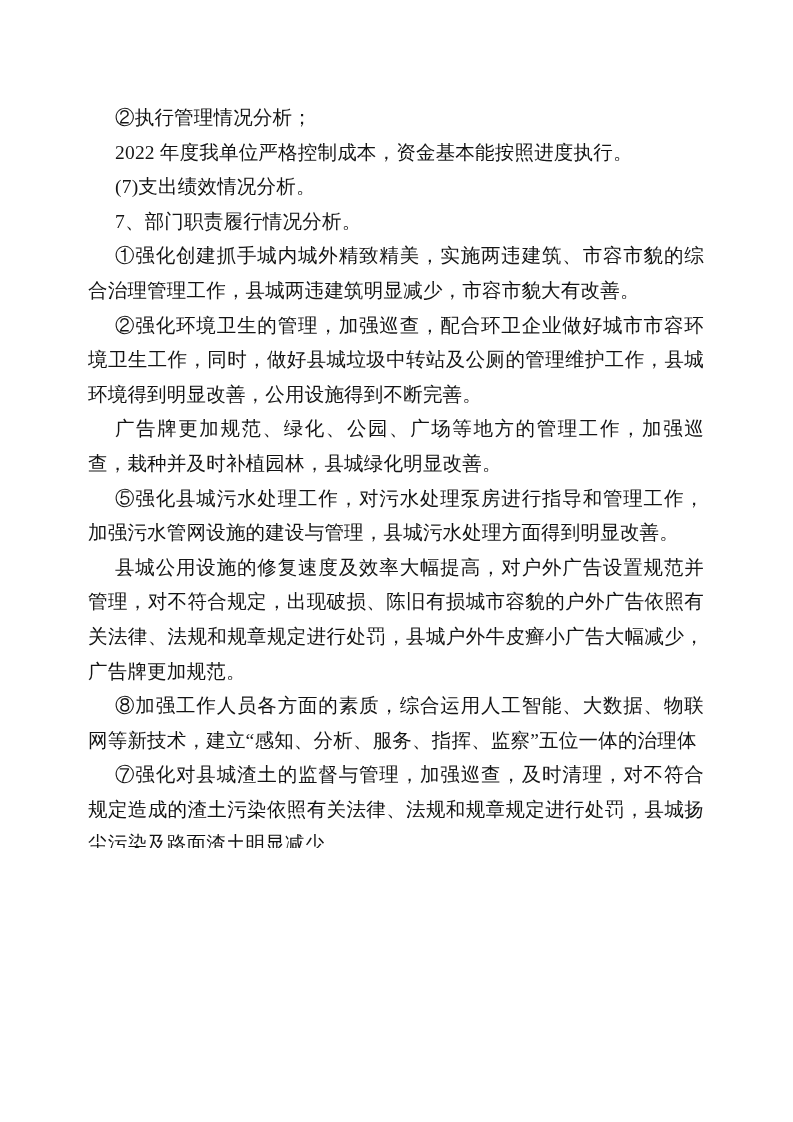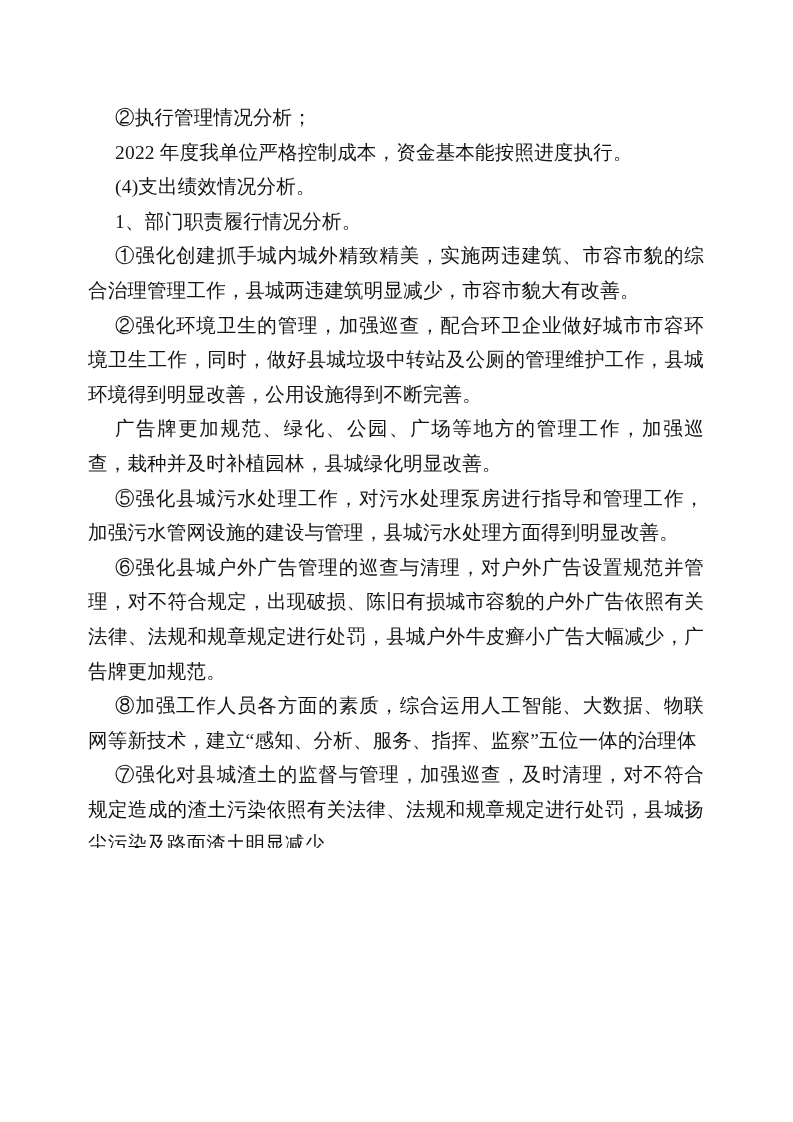--- a/index.html
+++ b/index.html
@@ -41,7 +41,7 @@
   <div class="body-text" style="color: rgb(20, 20, 20);">
     <p>②执行管理情况分析；</p>
     <p>2022 年度我单位严格控制成本，资金基本能按照进度执行。</p>
-    <p>(4)支出绩效情况分析。</p>
+    <p>(7)支出绩效情况分析。</p>
     <p>1、部门职责履行情况分析。</p>
     <p>①强化创建抓手城内城外精致精美，实施两违建筑、市容市貌的综合治理管理工作，县城两违建筑明显减少，市容市貌大有改善。</p>
     <p>②强化环境卫生的管理，加强巡查，配合环卫企业做好城市市容环境卫生工作，同时，做好县城垃圾中转站及公厕的管理维护工作，县城环境得到明显改善，公用设施得到不断完善。</p>

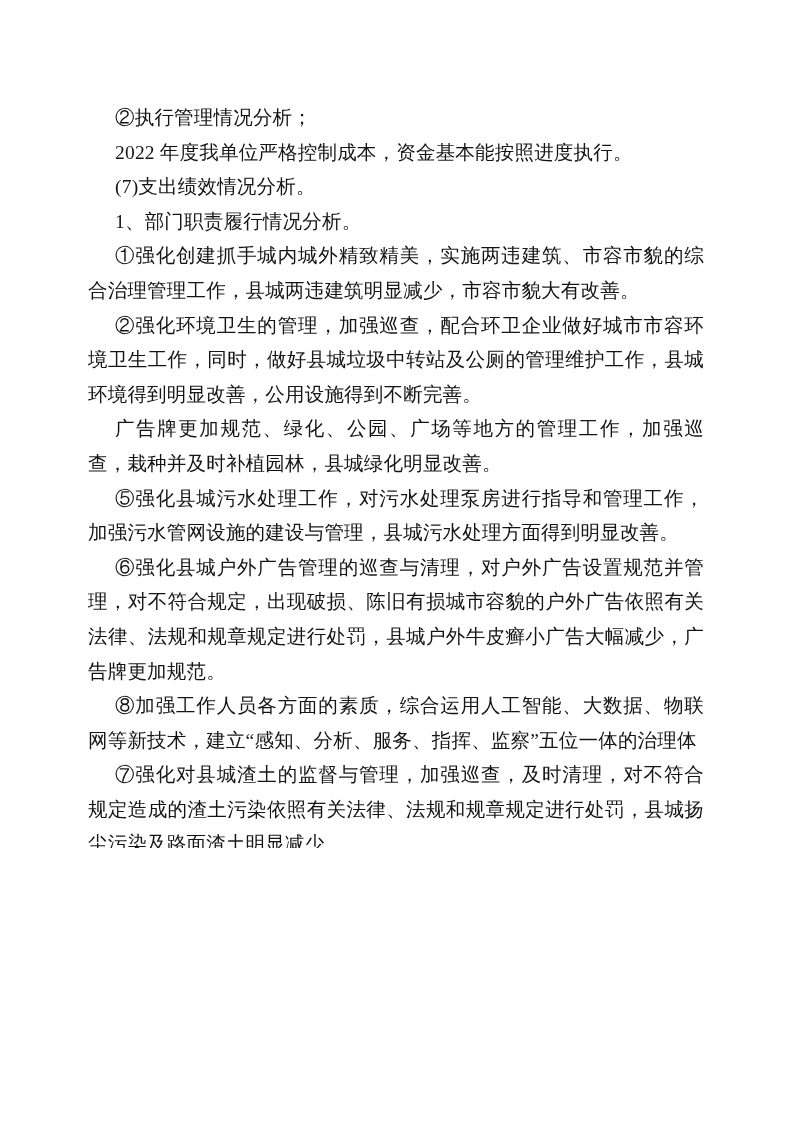--- a/index.html
+++ b/index.html
@@ -42,7 +42,7 @@
     <p>②执行管理情况分析；</p>
     <p>2022 年度我单位严格控制成本，资金基本能按照进度执行。</p>
     <p>(7)支出绩效情况分析。</p>
-    <p>1、部门职责履行情况分析。</p>
+    <p>7、部门职责履行情况分析。</p>
     <p>①强化创建抓手城内城外精致精美，实施两违建筑、市容市貌的综合治理管理工作，县城两违建筑明显减少，市容市貌大有改善。</p>
     <p>②强化环境卫生的管理，加强巡查，配合环卫企业做好城市市容环境卫生工作，同时，做好县城垃圾中转站及公厕的管理维护工作，县城环境得到明显改善，公用设施得到不断完善。</p>
     <p>广告牌更加规范、绿化、公园、广场等地方的管理工作，加强巡查，栽种并及时补植园林，县城绿化明显改善。</p>

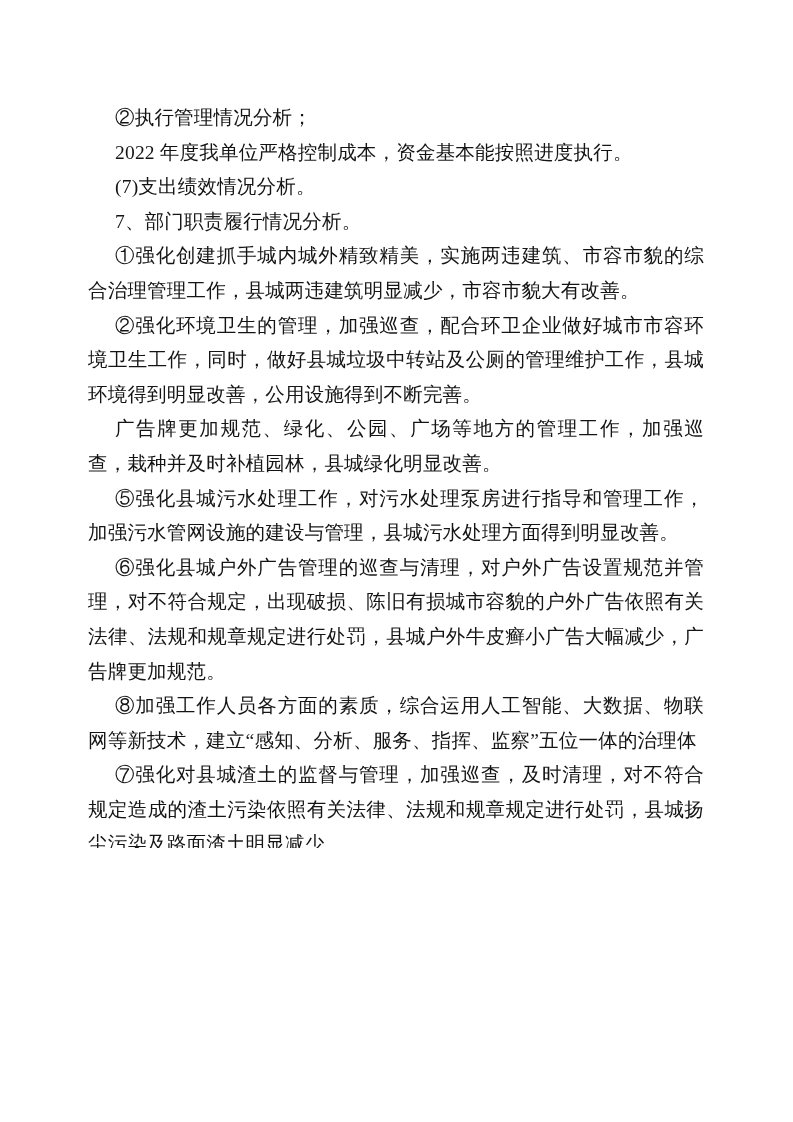--- a/index.html
+++ b/index.html
@@ -47,7 +47,7 @@
     <p>②强化环境卫生的管理，加强巡查，配合环卫企业做好城市市容环境卫生工作，同时，做好县城垃圾中转站及公厕的管理维护工作，县城环境得到明显改善，公用设施得到不断完善。</p>
     <p>广告牌更加规范、绿化、公园、广场等地方的管理工作，加强巡查，栽种并及时补植园林，县城绿化明显改善。</p>
     <p>⑤强化县城污水处理工作，对污水处理泵房进行指导和管理工作，加强污水管网设施的建设与管理，县城污水处理方面得到明显改善。</p>
-    <p>⑥强化县城户外广告管理的巡查与清理，对户外广告设置规范并管理，对不符合规定，出现破损、陈旧有损城市容貌的户外广告依照有关法律、法规和规章规定进行处罚，县城户外牛皮癣小广告大幅减少，广告牌更加规范。</p>
+    <p>县城公用设施的修复速度及效率大幅提高，对户外广告设置规范并管理，对不符合规定，出现破损、陈旧有损城市容貌的户外广告依照有关法律、法规和规章规定进行处罚，县城户外牛皮癣小广告大幅减少，广告牌更加规范。</p>
     <p>⑧加强工作人员各方面的素质，综合运用人工智能、大数据、物联网等新技术，建立“感知、分析、服务、指挥、监察”五位一体的治理体</p>
     <p>⑦强化对县城渣土的监督与管理，加强巡查，及时清理，对不符合规定造成的渣土污染依照有关法律、法规和规章规定进行处罚，县城扬尘污染及路面渣土明显减少。</p>
   </div>

